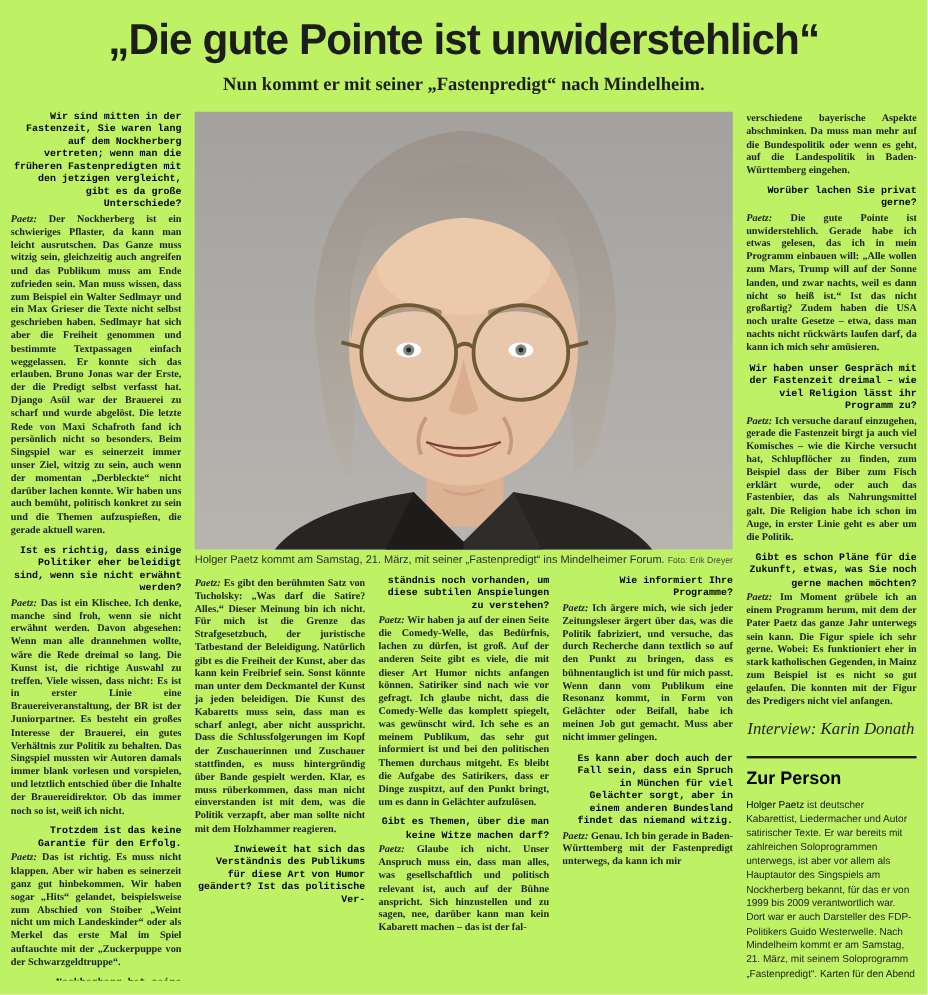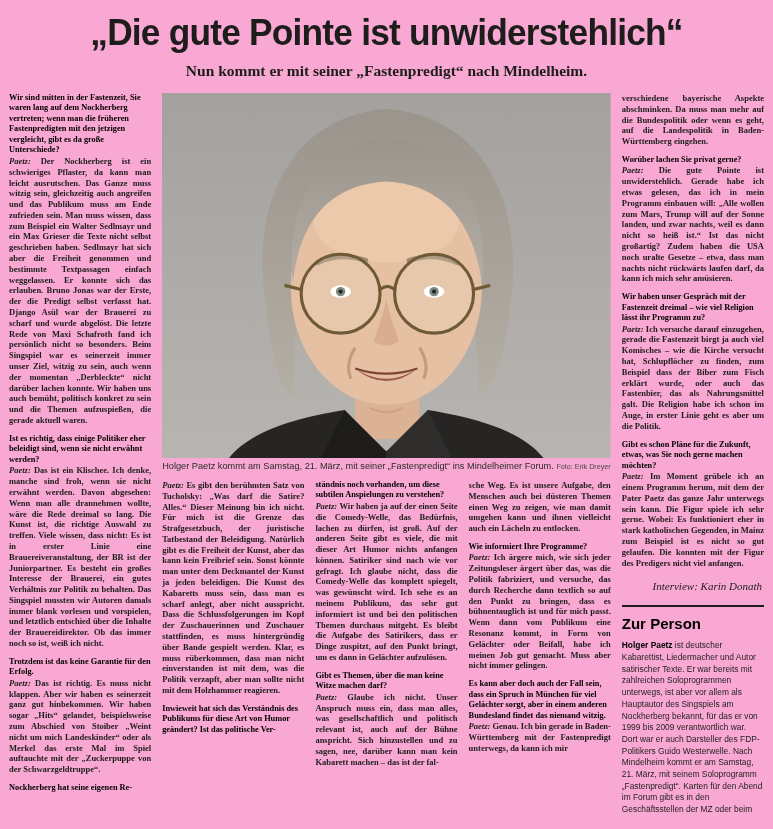--- a/index.html
+++ b/index.html
@@ -9,7 +9,7 @@
     font-family:"Liberation Serif", serif;
     color:#1d1d1b;
   }
-  .page { width:773px; height:829px; padding:12px 9px 0 9px; overflow:hidden; background:#f9a8d4; }
+  .page { width:773px; height:829px; padding:12px 9px 0 9px; overflow:hidden; background:#bef264; }
 
   
   .title {

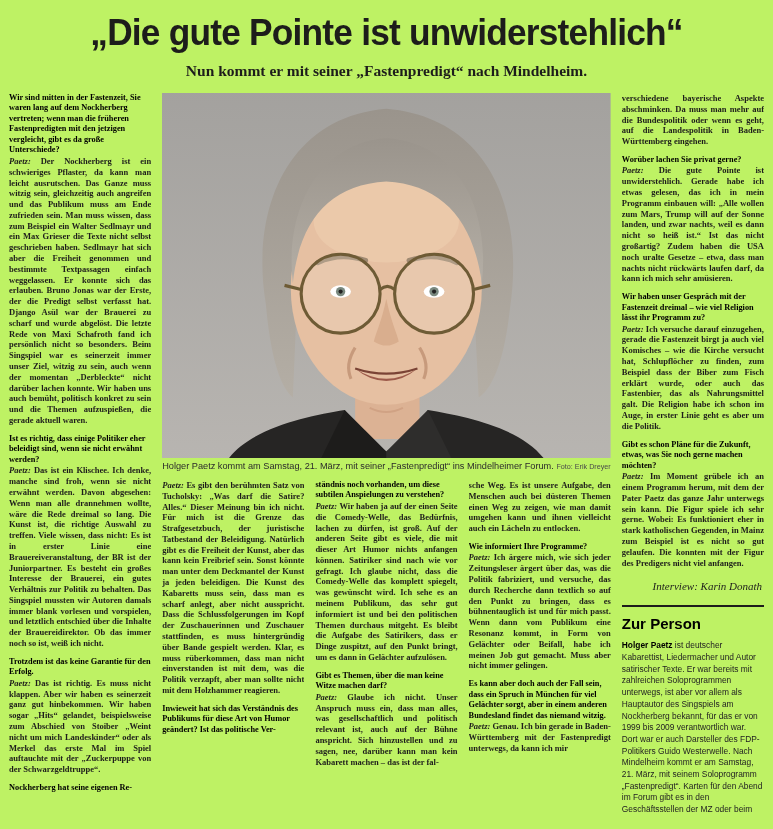--- a/index.html
+++ b/index.html
@@ -41,8 +41,8 @@
     font-weight:bold;
   }
   .col p.q, .mid-col p.q {
-    font-family:Liberation Serif, serif; font-weight:700;
-    font-size:8.3px; line-height:10.5px; text-align:left;
+    font-family:Liberation Mono, monospace; font-weight:700;
+    font-size:8.3px; line-height:10.5px; text-align:right;
     margin-top:8px; color:#000;
   }
   .col p.q:first-child, .mid-col p.q:first-child { margin-top:0; }

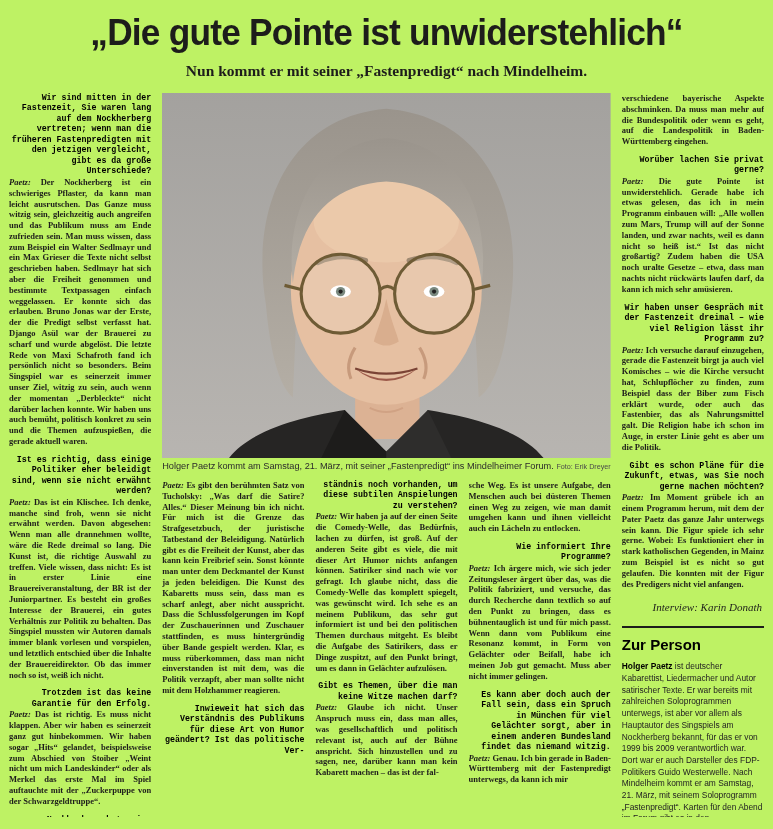--- a/index.html
+++ b/index.html
@@ -53,7 +53,7 @@
   }
 
   
-  .photo-wrap { width:100%; }
+  .photo-wrap { width:100%;text-align:center; }
   .photo { display:block; width:100%; height:365px; }
   .caption-line {
     font-family:"Liberation Sans", sans-serif; font-size:9.2px;

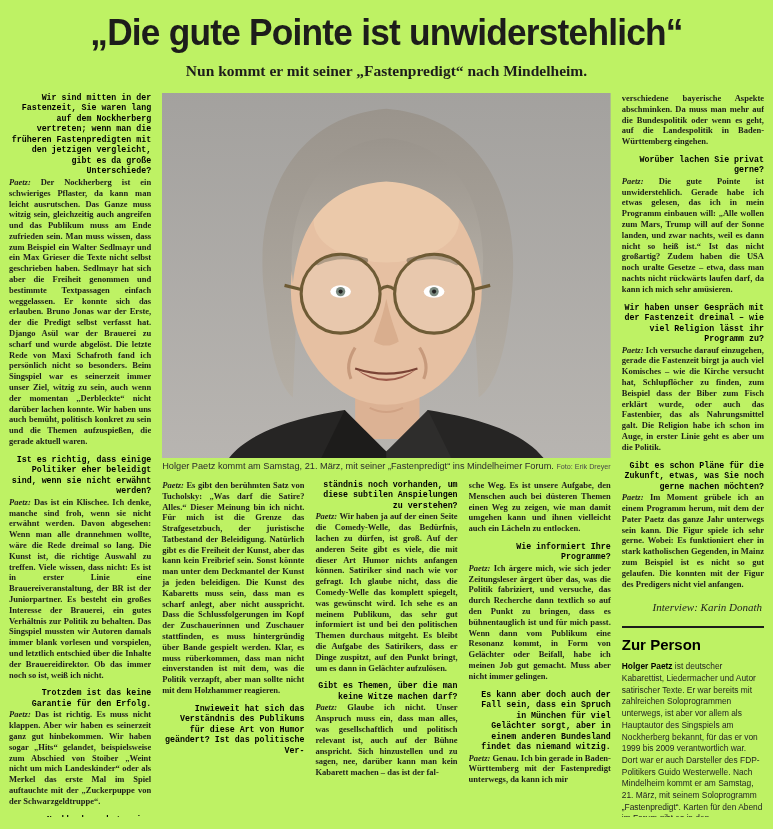--- a/index.html
+++ b/index.html
@@ -163,7 +163,6 @@
             <p class="a"><span class="speaker">Paetz: </span>Glaube ich nicht. Unser Anspruch muss ein, dass man alles, was gesellschaftlich und politisch relevant ist, auch auf der Bühne anspricht. Sich hinzustellen und zu sagen, nee, darüber kann man kein Kabarett machen – das ist der fal-</p>
           </div>
         <div class="col mid-col">
-            <p class="a">sche Weg. Es ist unsere Aufgabe, den Menschen auch bei düsteren Themen einen Weg zu zeigen, wie man damit umgehen kann und ihnen vielleicht auch ein Lächeln zu entlocken.</p>
             <p class="q">Wie informiert Ihre Programme?</p>
             <p class="a"><span class="speaker">Paetz: </span>Ich ärgere mich, wie sich jeder Zeitungsleser ärgert über das, was die Politik fabriziert, und versuche, das durch Recherche dann textlich so auf den Punkt zu bringen, dass es bühnentauglich ist und für mich passt. Wenn dann vom Publikum eine Resonanz kommt, in Form von Gelächter oder Beifall, habe ich meinen Job gut gemacht. Muss aber nicht immer gelingen.</p>
             <p class="q">Es kann aber doch auch der Fall sein, dass ein Spruch in München für viel Gelächter sorgt, aber in einem anderen Bundesland findet das niemand witzig.</p>

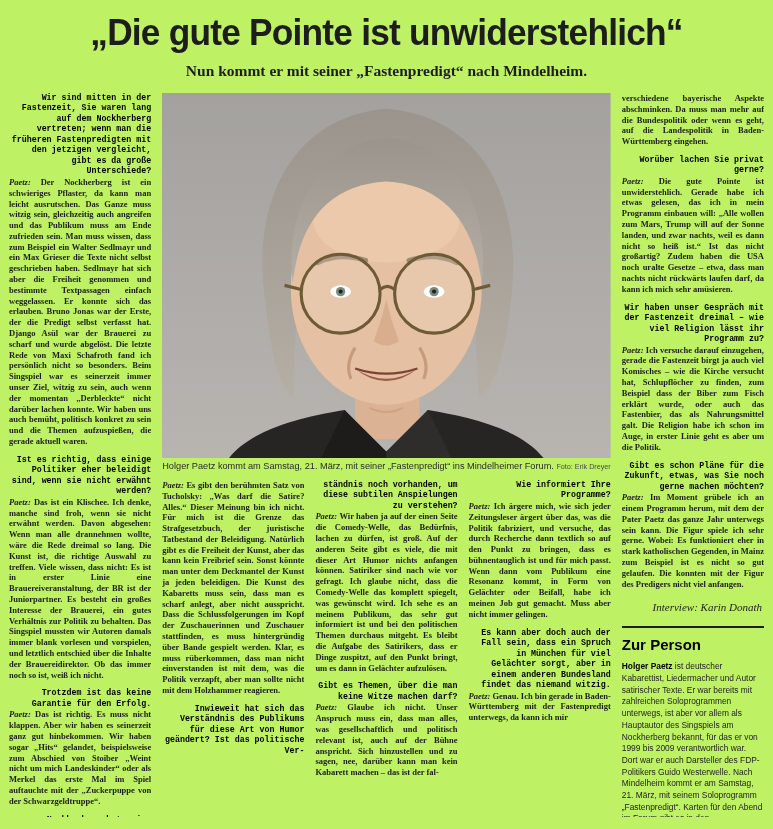--- a/index.html
+++ b/index.html
@@ -48,7 +48,7 @@
   .col p.q:first-child, .mid-col p.q:first-child { margin-top:0; }
   .speaker { font-style:italic; }
   .byline {
-    font-style:italic; font-size:11px; text-align:right;
+    font-style:italic; font-size:14px; text-align:right;
     margin-top:12px; padding-right:2px; color:#1d1d1b;
   }
 

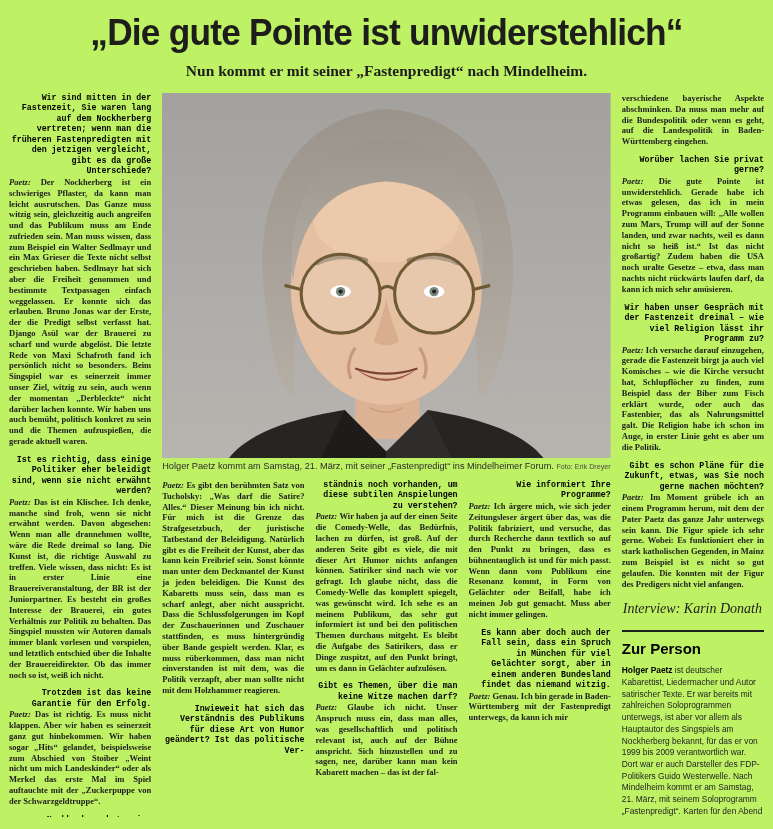--- a/index.html
+++ b/index.html
@@ -68,7 +68,7 @@
   }
   .zp-heading { font-size:15px; font-weight:700; color:#000; margin:8px 0 8px 0; }
   .zp-text { font-size:8.4px; line-height:11.7px; color:#222; text-align:left; }
-  .zp-lead { font-weight:700; color:#000; }
+  .zp-lead { font-weight:400; color:#000; }
 </style>
 </head>
 <body>

